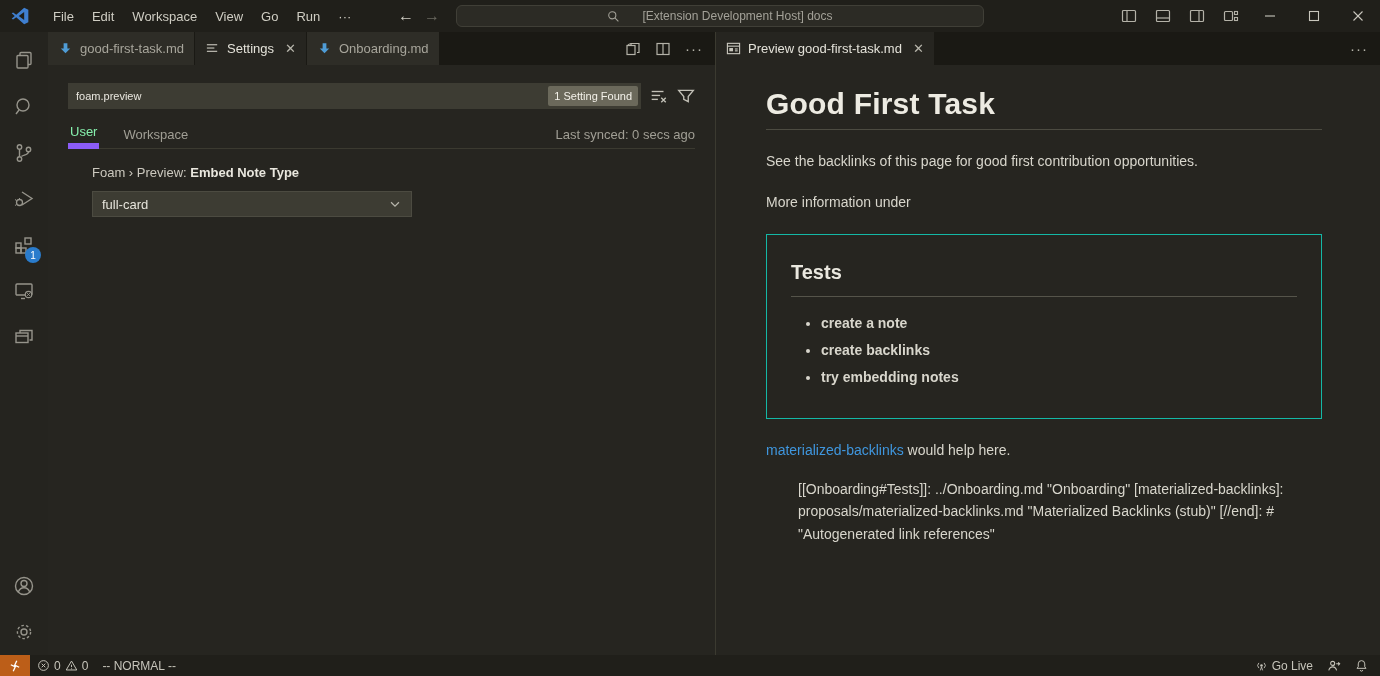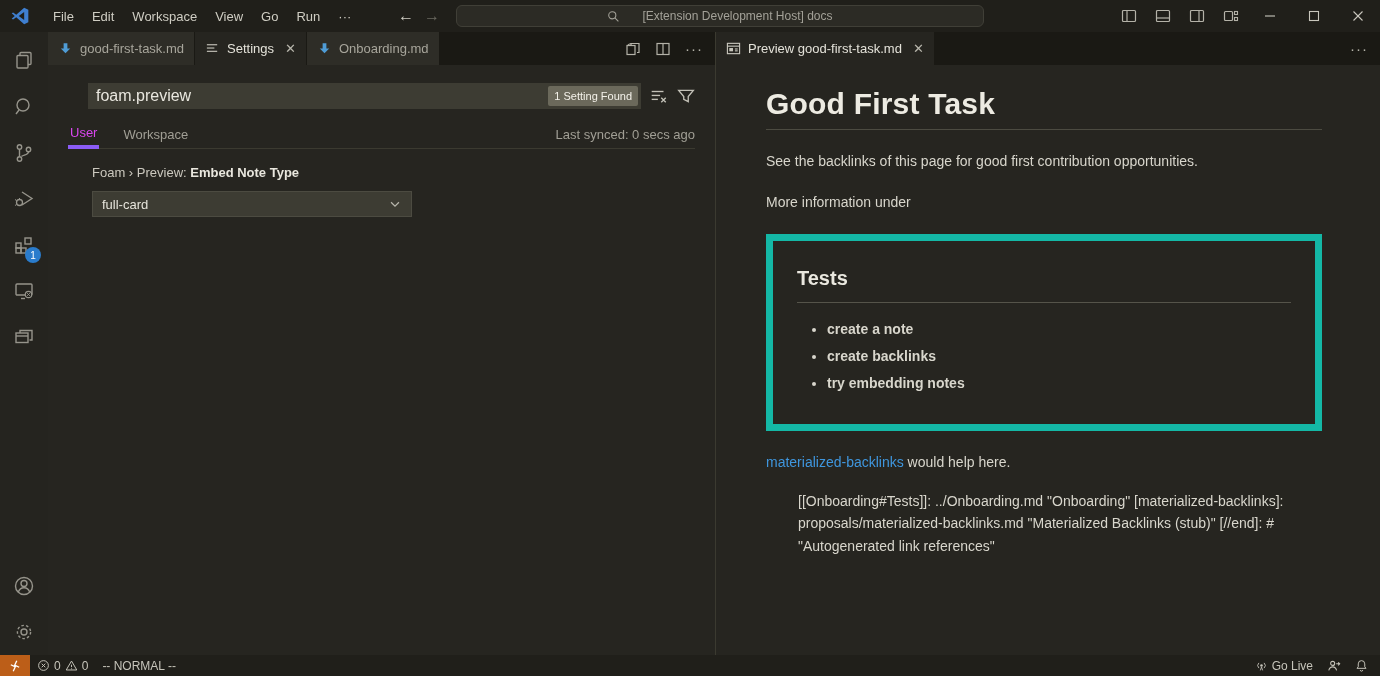--- a/index.html
+++ b/index.html
@@ -69,9 +69,8 @@
   .settings-search-row { display:flex; align-items:center; gap:9px; }
   .settings-search {
     flex:1; height:26px; background:#3d3c33; border:none; outline:none;
-    color:#e9e7df; font-size:16px; padding:0 118px 0 8px; position:relative;
+    color:#e9e7df; font-size:11px; padding:0 118px 0 8px; position:relative;
     font-family:"Liberation Sans","DejaVu Sans",sans-serif;
-    margin-left:20px;
   }
   .search-wrap { position:relative; flex:1; display:flex; }
   .result-badge {

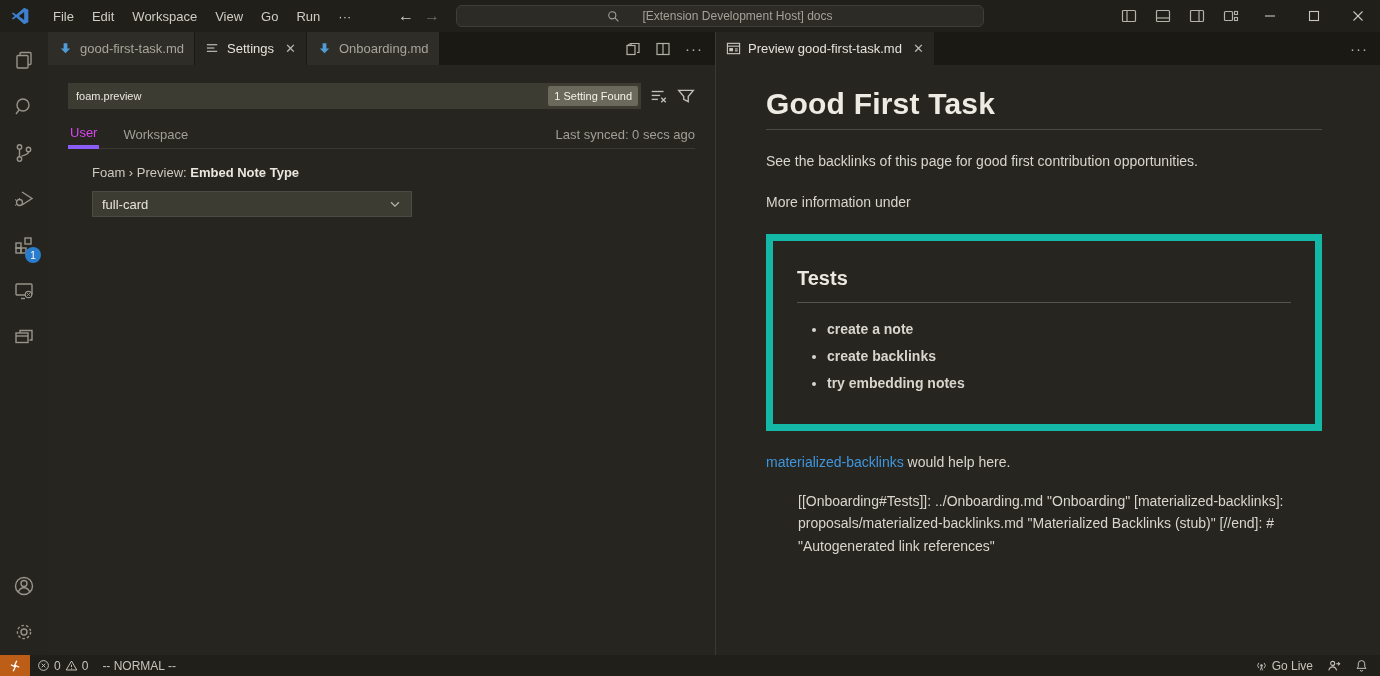--- a/index.html
+++ b/index.html
@@ -84,7 +84,7 @@
     font-size:13px; height:28px;
   }
   .scope-tab { padding:0 2px; margin-right:22px; height:28px; display:flex; align-items:center; }
-  .scope-active { color:#d946ef; border-bottom:4px solid #8b5cf6; }
+  .scope-active { color:#86efac; border-bottom:6px solid #8b5cf6; }
   .scope-inactive { color:#a19f95; }
   .last-synced { margin-left:auto; color:#a19f95; font-size:13px; }
 

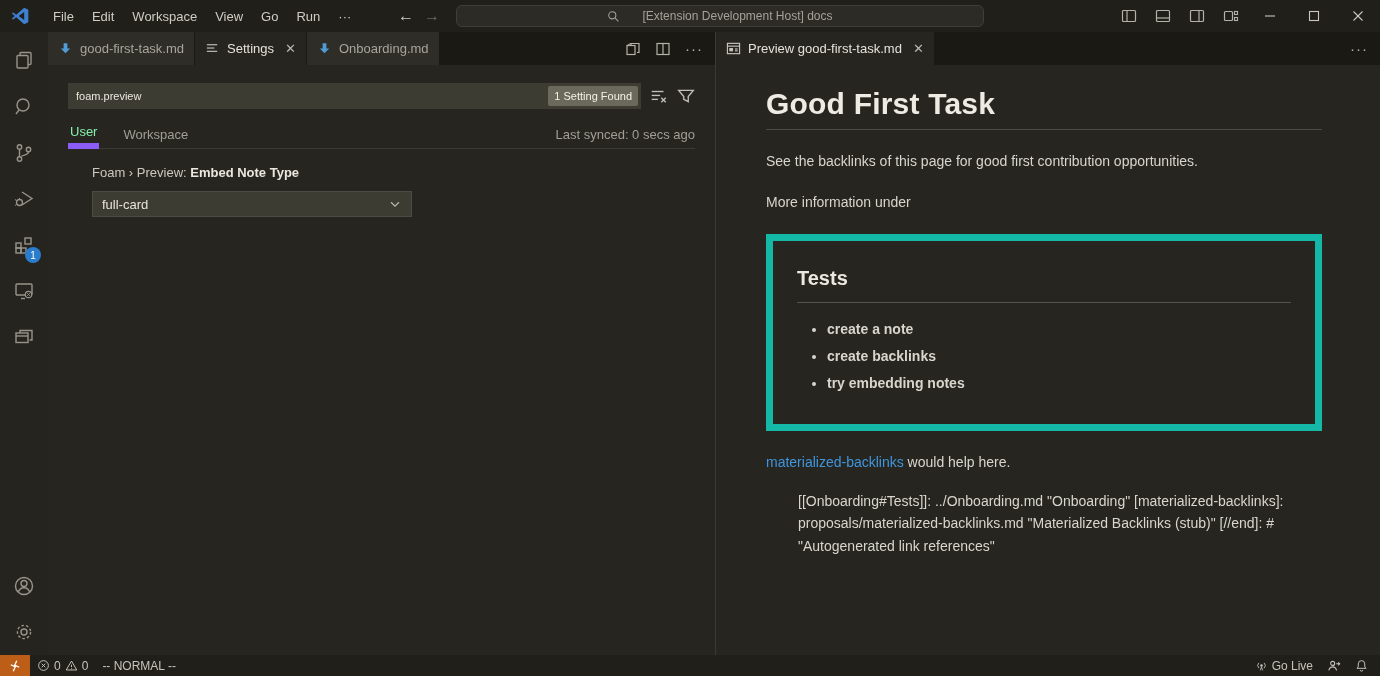--- a/index.html
+++ b/index.html
@@ -104,7 +104,7 @@
     padding-bottom:8px; border-bottom:1px solid #4c4b41;
   }
   .md-p { margin-top:21px; line-height:1.45; }
-  .md-card { margin-top:21px; border:7px solid #14b8a6; padding:26px 24px 24px; }
+  .md-card { margin-top:21px; border:1px solid #14b8a6; padding:26px 24px 24px; }
   .md-h2 { font-size:20px; font-weight:600; color:#eae8df; padding-bottom:12px; border-bottom:1px solid #55544a; }
   .md-card ul { margin:16px 0 0; padding-left:30px;font-weight:bold; }
   .md-card li { margin-bottom:7px; line-height:1.45; }

